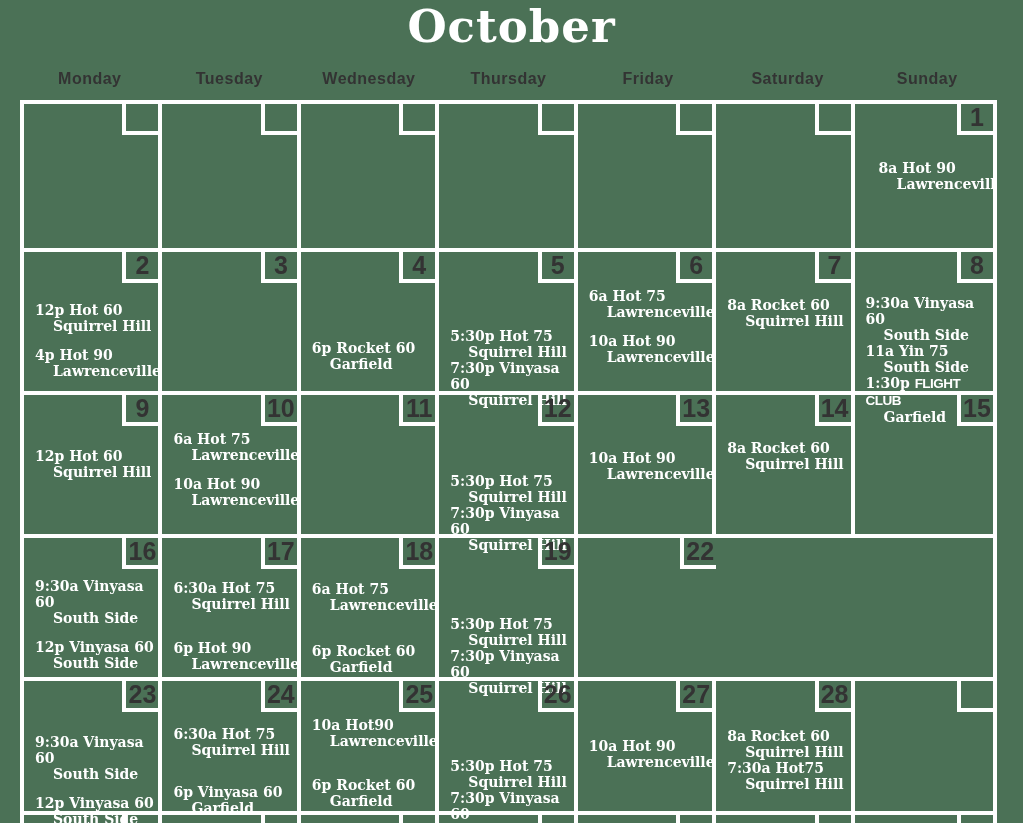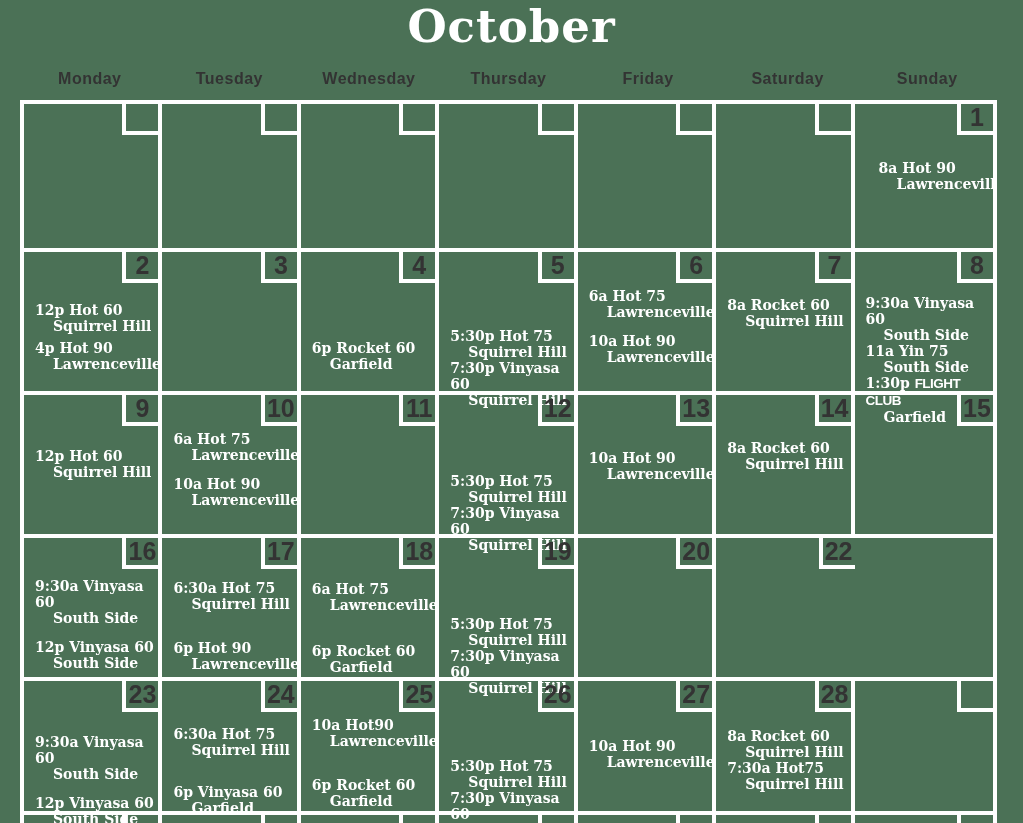--- a/index.html
+++ b/index.html
@@ -135,7 +135,7 @@
             <p class="l1">12p Hot 60</p>
             <p class="l2">Squirrel Hill</p>
           </div>
-          <div class="event" style="margin-top: 6px;">
+          <div class="event" style="margin-top: 13px;">
             <p class="l1">4p Hot 90</p>
             <p class="l2">Lawrenceville</p>
           </div>

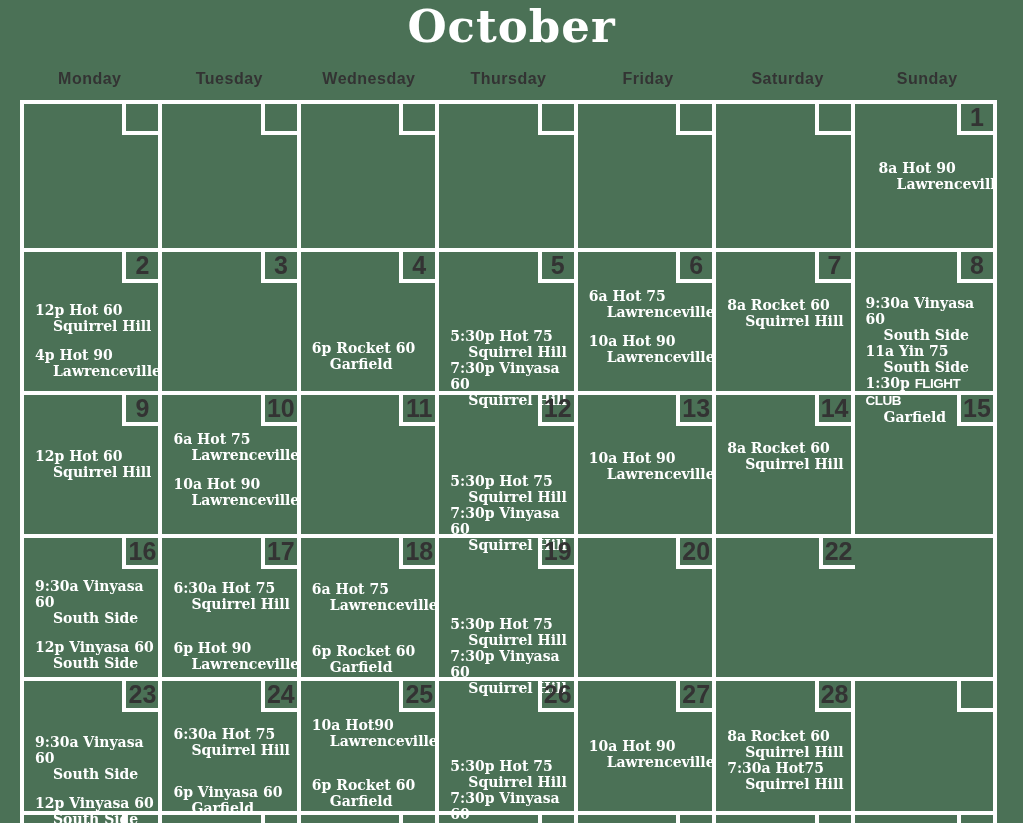--- a/index.html
+++ b/index.html
@@ -359,12 +359,6 @@
       </div>
       <div class="day-cell">
         <div class="day-number-box">
-          <span class="day-number">20</span>
-        </div>
-        <div class="events"></div>
-      </div>
-      <div class="day-cell">
-        <div class="day-number-box">
           <span class="day-number">22</span>
         </div>
         <div class="events"></div>

